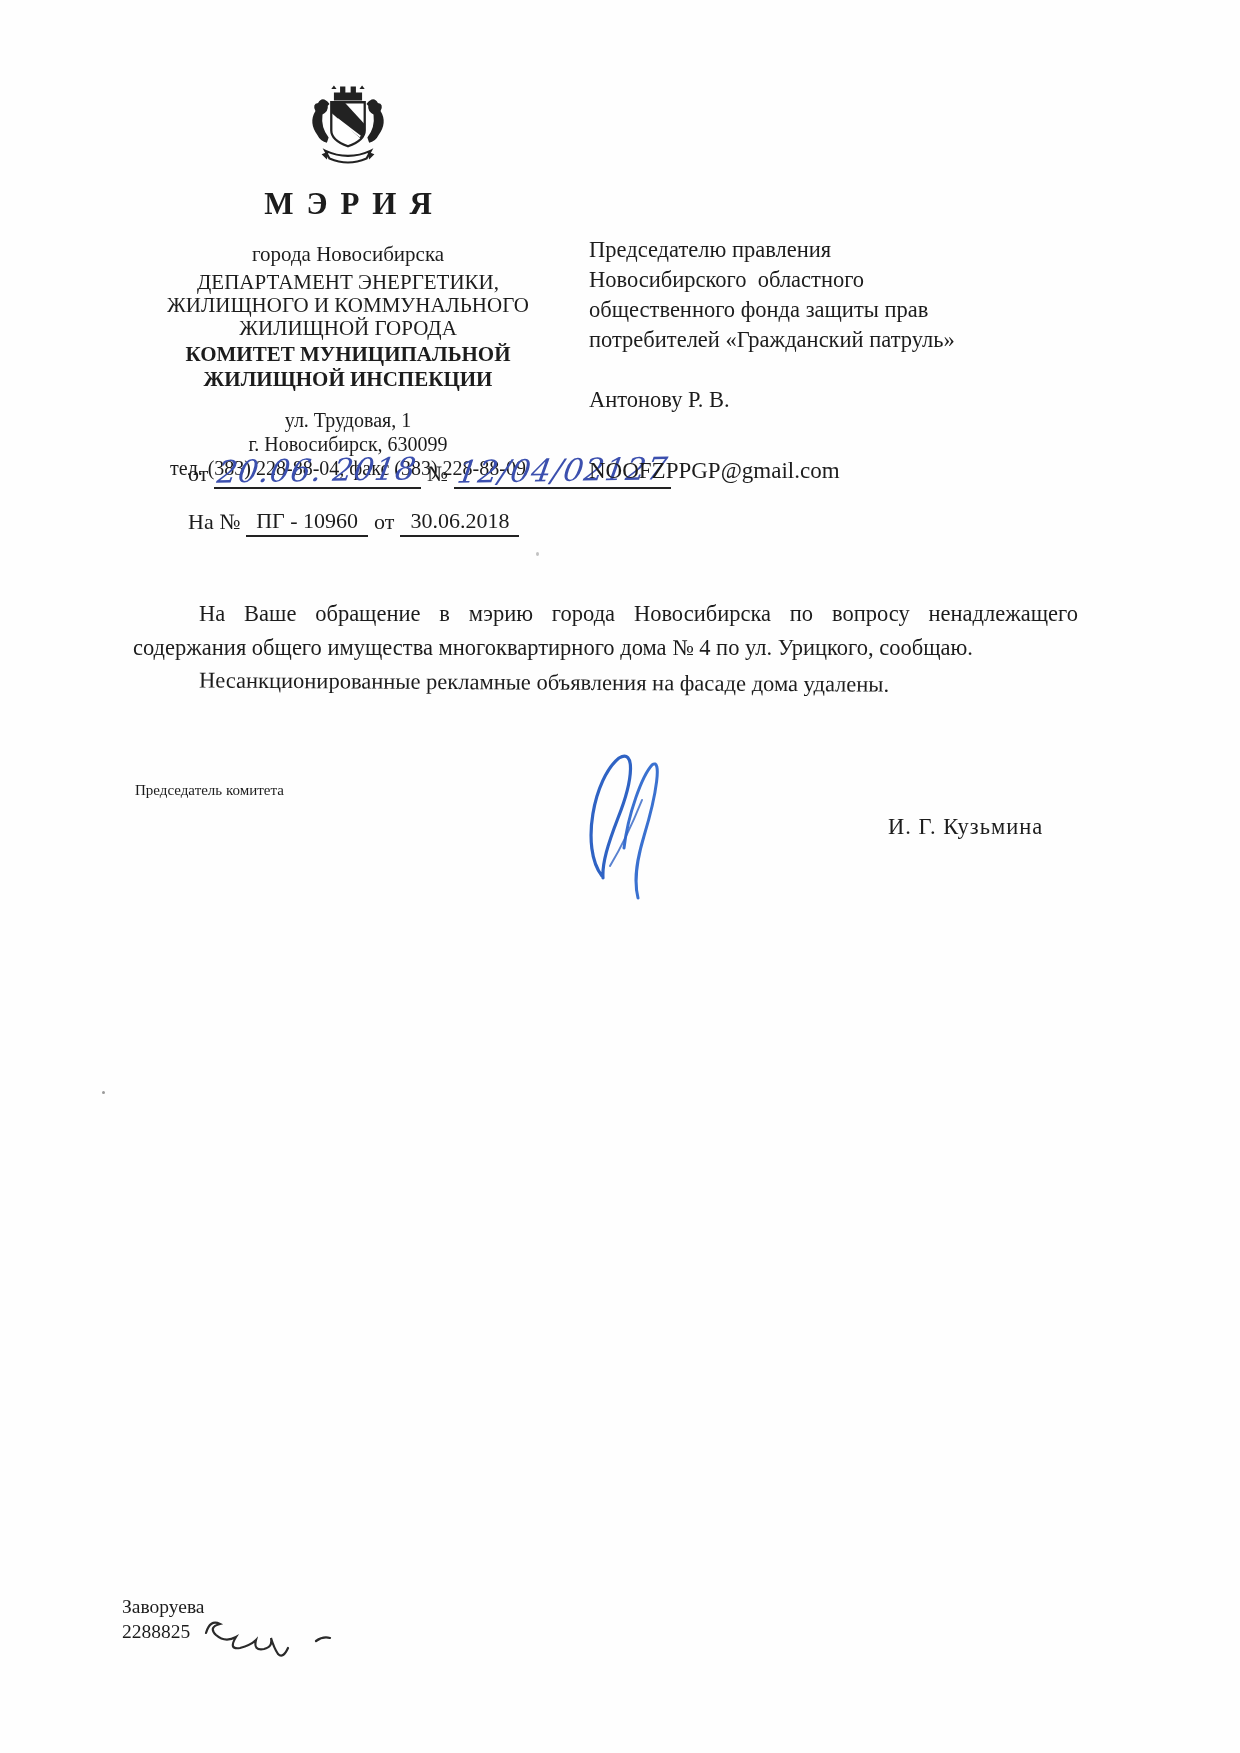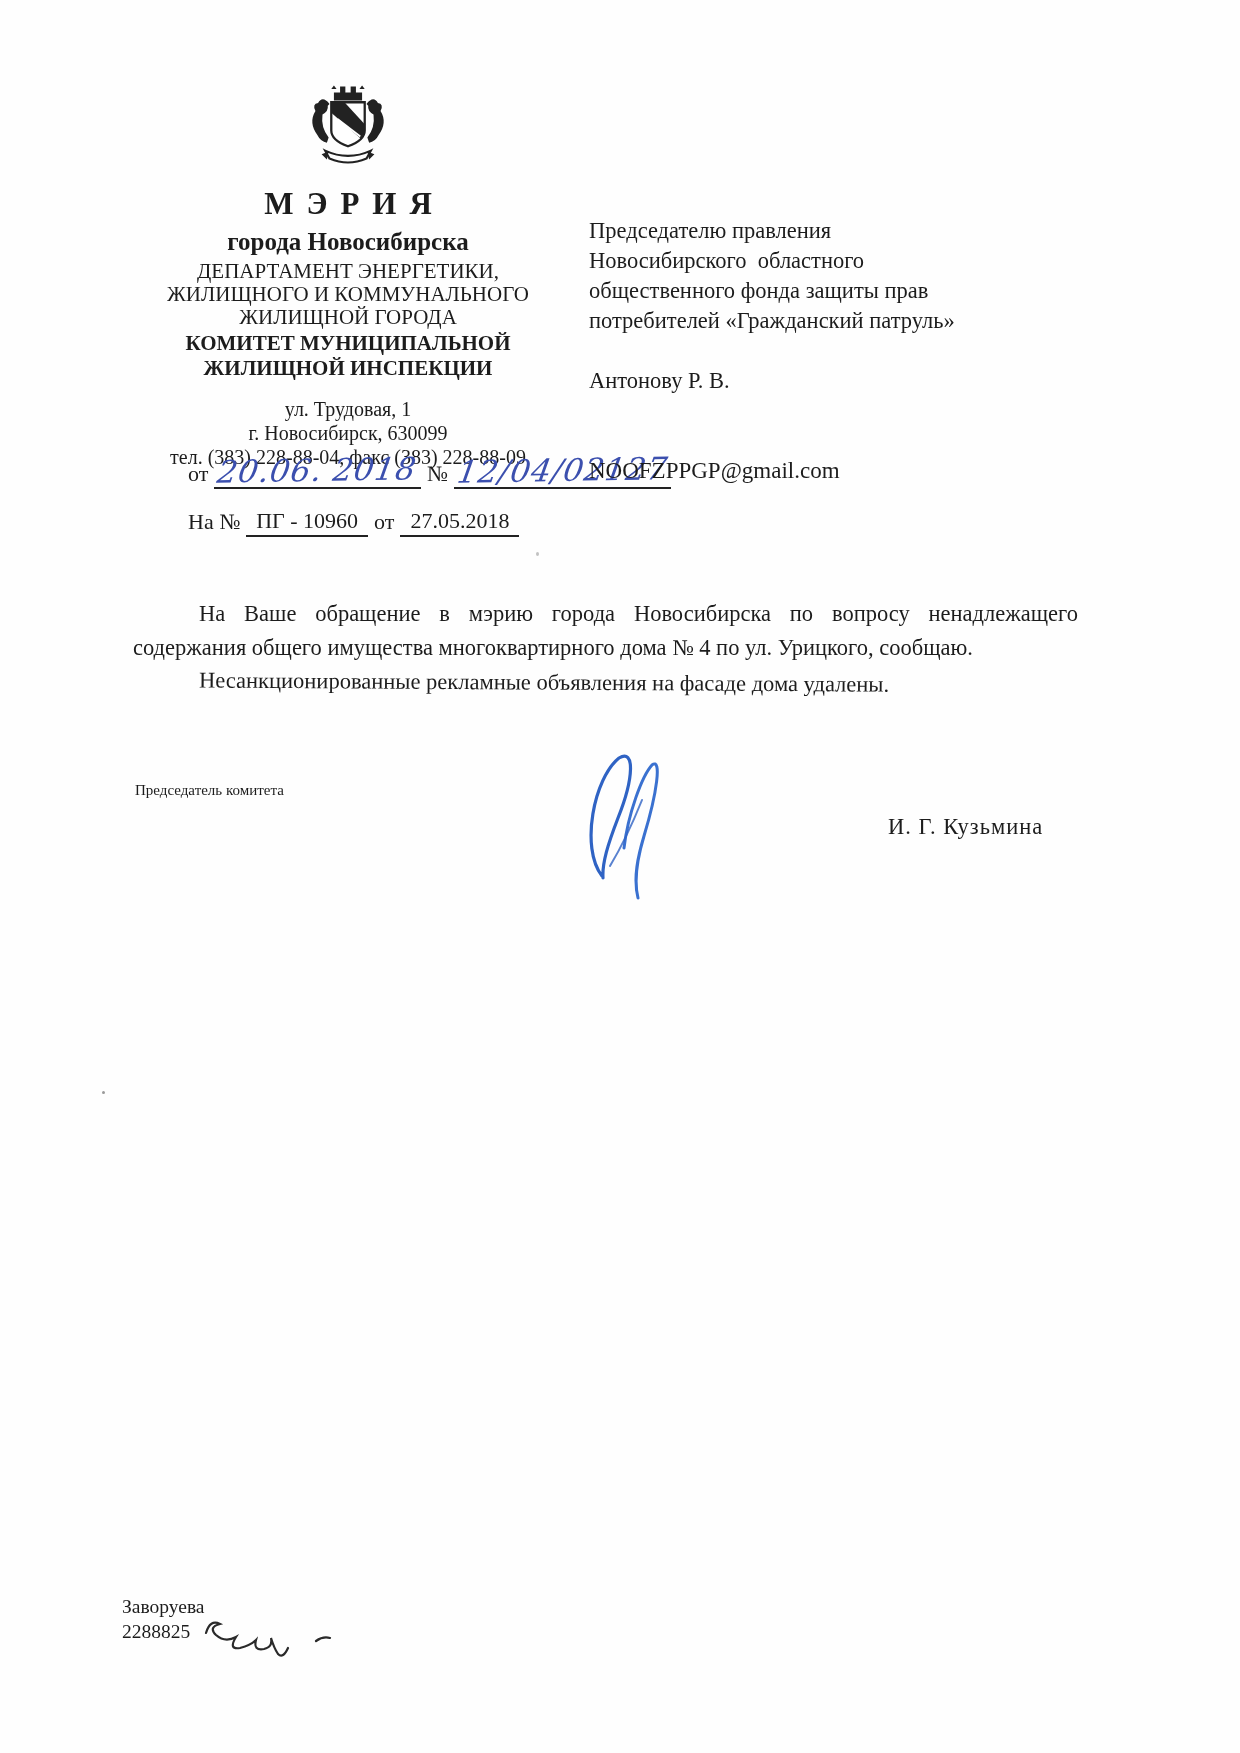--- a/index.html
+++ b/index.html
@@ -28,7 +28,7 @@
     font-size: 31px; font-weight: bold; letter-spacing: 13px;
     margin-top: 6px; padding-left: 13px; 
   }
-  .org-sub { font-size: 25px; font-weight: bold; margin-top: 6px; }
+  .org-sub { font-size: 21px; font-weight: normal; margin-top: 20px; }
   .dept-line { font-size: 21px; line-height: 23px; }
   .dept-block { margin-top: 4px; }
   .committee-line { font-size: 21px; font-weight: bold; line-height: 25px; }

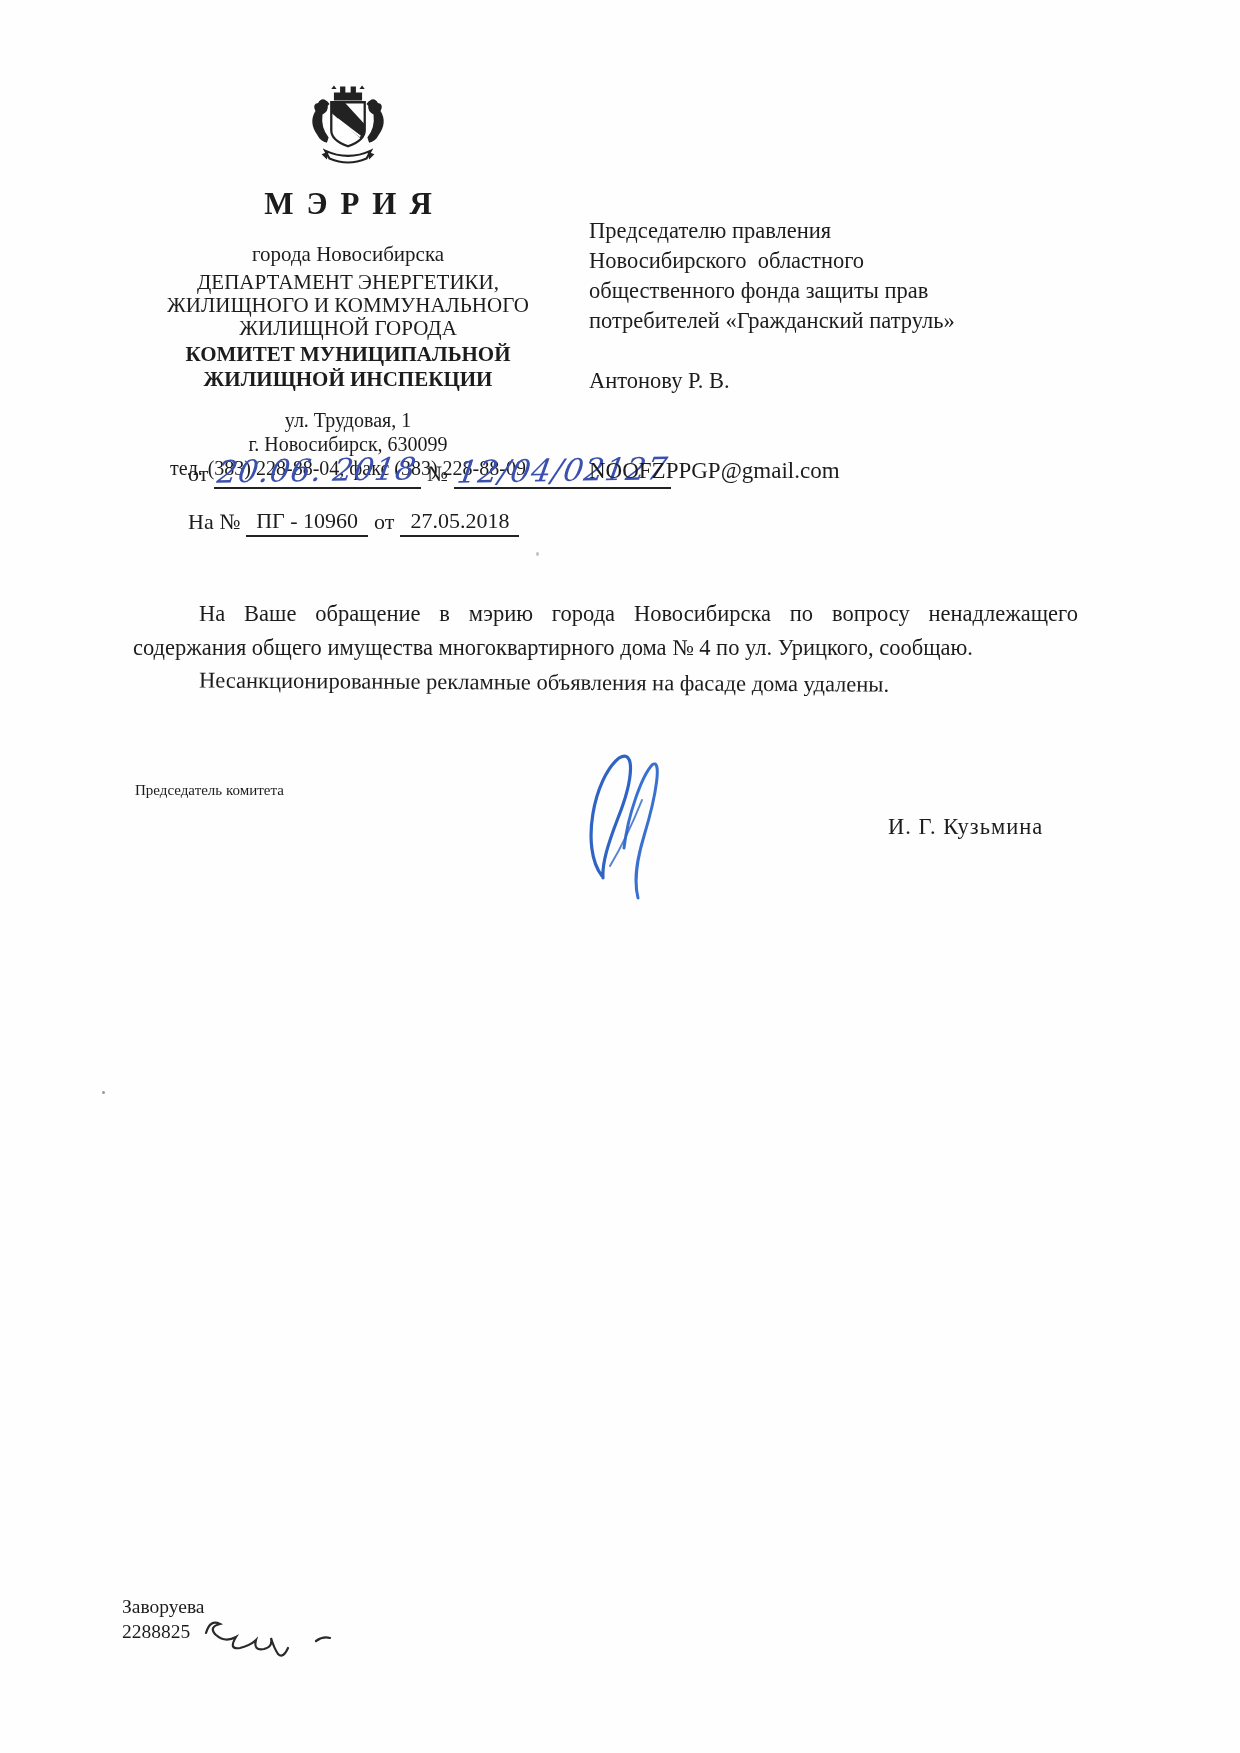--- a/index.html
+++ b/index.html
@@ -79,7 +79,7 @@
   
   .recipient {
     position: absolute;
-    left: 589px; top: 216px;
+    left: 589px; top: 235px;
     width: 460px;
     font-size: 22.5px;
   }

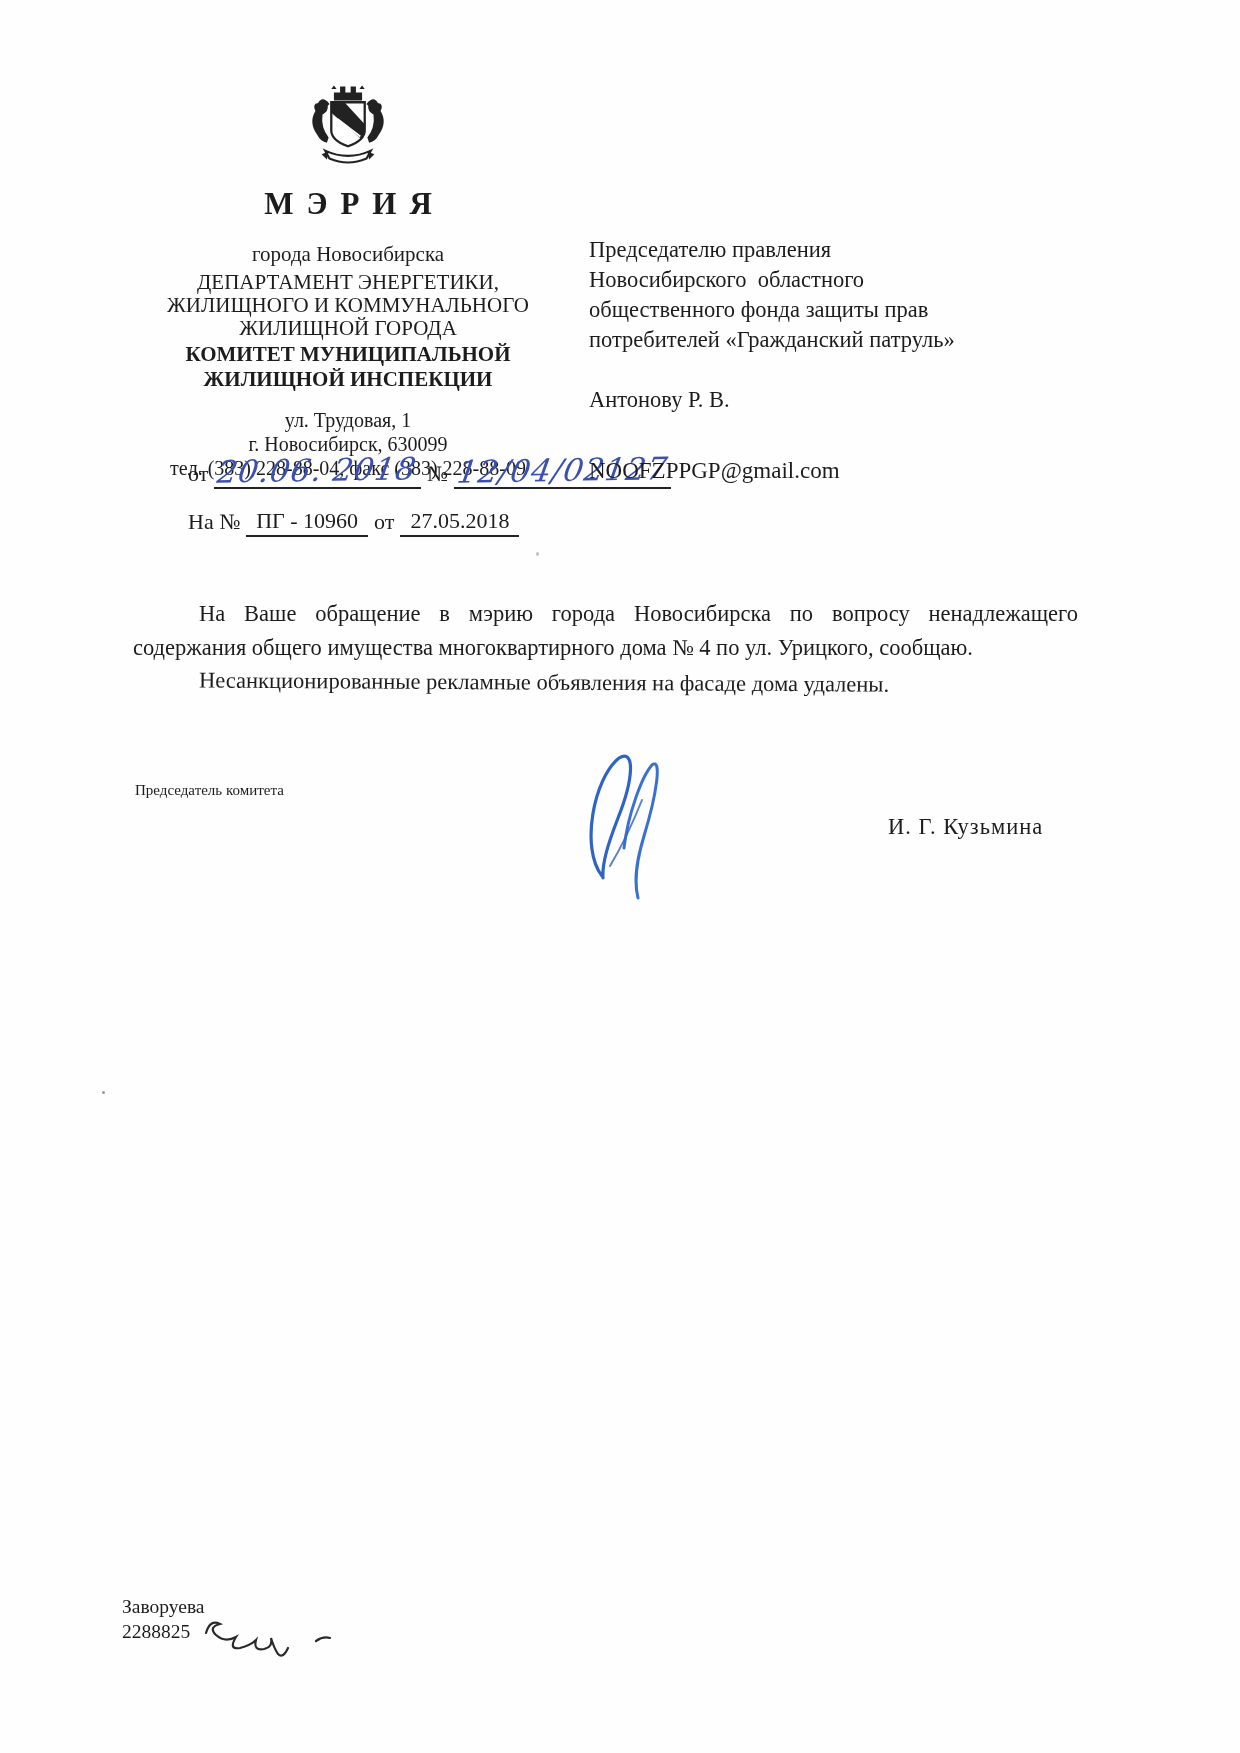--- a/index.html
+++ b/index.html
@@ -189,7 +189,7 @@
     <span class="ref-label">На №</span>
     <span class="typed-slot">ПГ - 10960</span>
     <span class="ref-label">от</span>
-    <span class="typed-slot">27.05.2018</span>
+    <span class="typed-slot">30.06.2018</span>
   </div>
 
   <div class="recipient">

